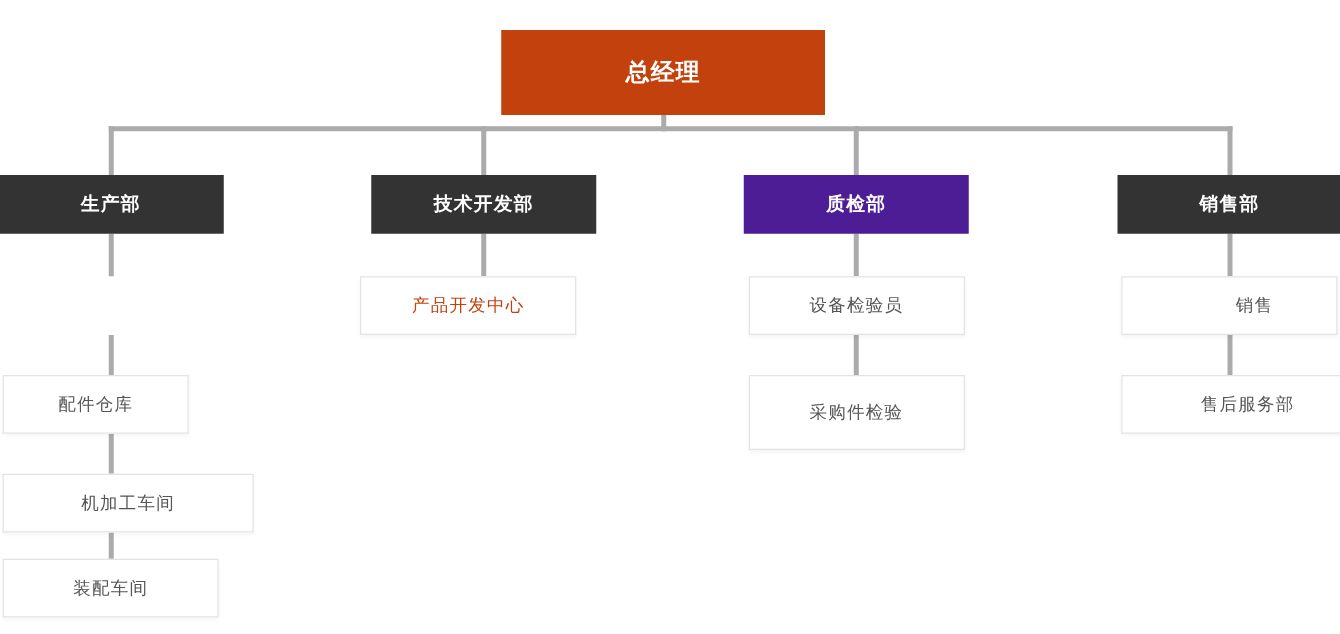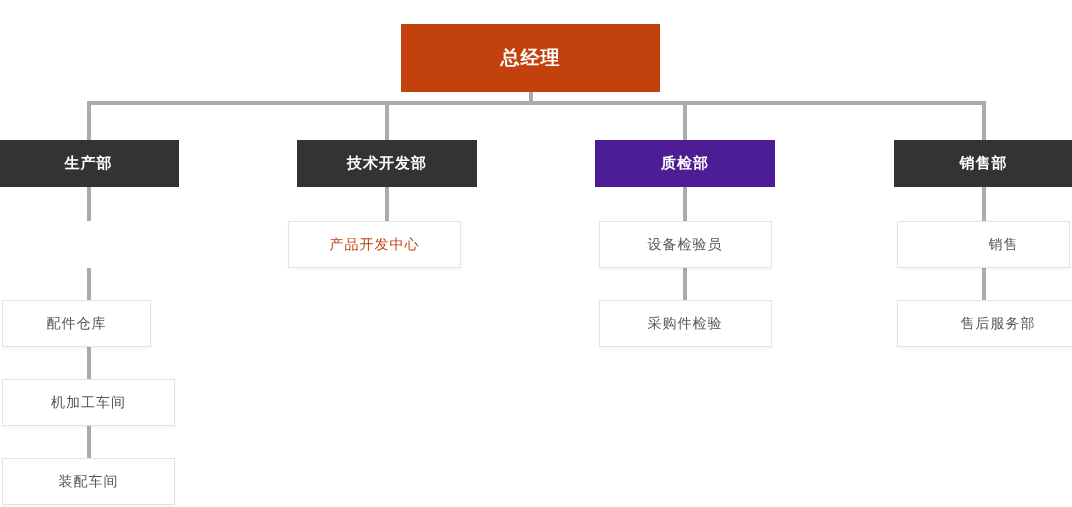--- a/index.html
+++ b/index.html
@@ -94,7 +94,7 @@
       <span class="label">设备检验员</span>
     </div>
     <div class="connector" style="left: 683px; top: 268px; width: 4px; height: 32px; background: rgb(171, 171, 171);"></div>
-    <div class="node node-child" style="left: 598.5px; top: 300px; width: 173px; height: 47px; color: rgb(85, 85, 85); border: 1px solid rgb(227, 227, 227);">
+    <div class="node node-child" style="left: 598.5px; top: 300px; width: 173px; height: 60px; color: rgb(85, 85, 85); border: 1px solid rgb(227, 227, 227);">
       <span class="label">采购件检验</span>
     </div>
     <div class="node node-dept" style="left: 893.5px; top: 140px; width: 180px; height: 47px; background: rgb(51, 51, 51);">

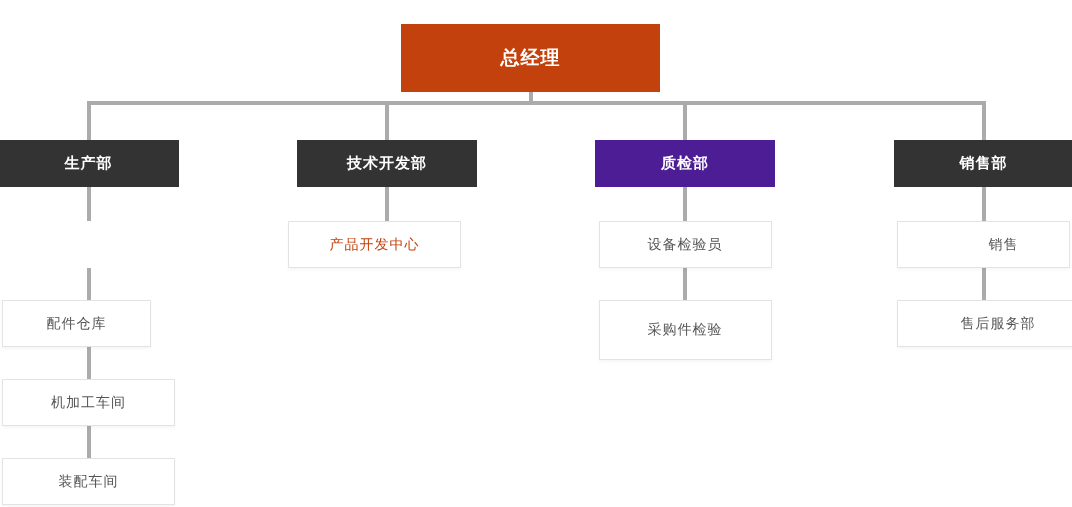--- a/index.html
+++ b/index.html
@@ -72,7 +72,7 @@
       <span class="label">配件仓库</span>
     </div>
     <div class="connector" style="left: 86.5px; top: 347px; width: 4px; height: 32px; background: rgb(171, 171, 171);"></div>
-    <div class="node node-child" style="left: 2px; top: 379px; width: 173px; height: 47px; color: rgb(85, 85, 85); border: 1px solid rgb(227, 227, 227);">
+    <div class="node node-child" style="left: 2px; top: 379px; width: 201px; height: 47px; color: rgb(85, 85, 85); border: 1px solid rgb(227, 227, 227);">
       <span class="label">机加工车间</span>
     </div>
     <div class="connector" style="left: 86.5px; top: 426px; width: 4px; height: 32px; background: rgb(171, 171, 171);"></div>

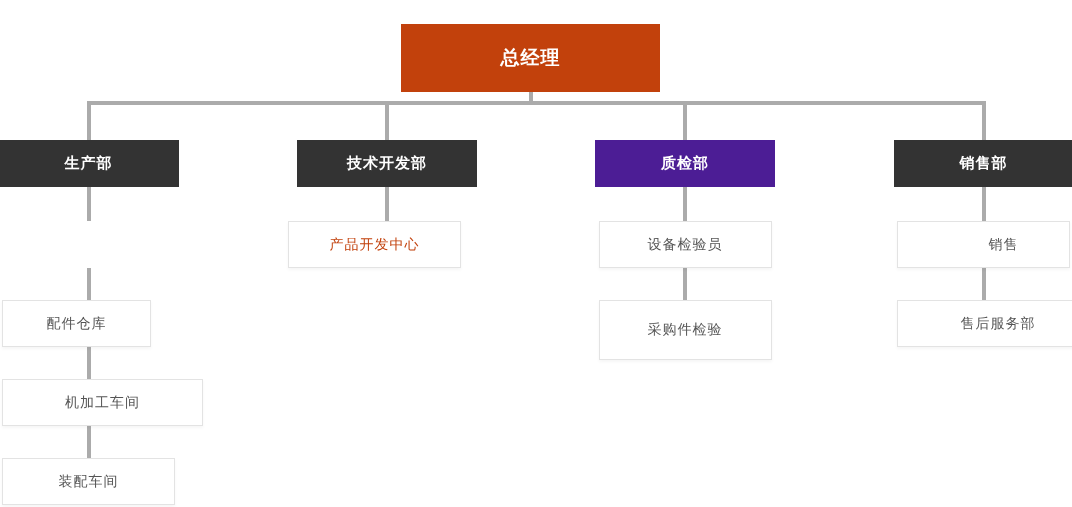--- a/index.html
+++ b/index.html
@@ -76,7 +76,7 @@
       <span class="label">机加工车间</span>
     </div>
     <div class="connector" style="left: 86.5px; top: 426px; width: 4px; height: 32px; background: rgb(171, 171, 171);"></div>
-    <div class="node node-child" style="left: 2px; top: 458px; width: 173px; height: 47px; color: rgb(85, 85, 85); border: 1px solid rgb(227, 227, 227);">
+    <div class="node node-child" style="left: 2px; top: 447px; width: 173px; height: 47px; color: rgb(85, 85, 85); border: 1px solid rgb(227, 227, 227);">
       <span class="label">装配车间</span>
     </div>
     <div class="node node-dept" style="left: 297px; top: 140px; width: 180px; height: 47px; background: rgb(51, 51, 51);">

